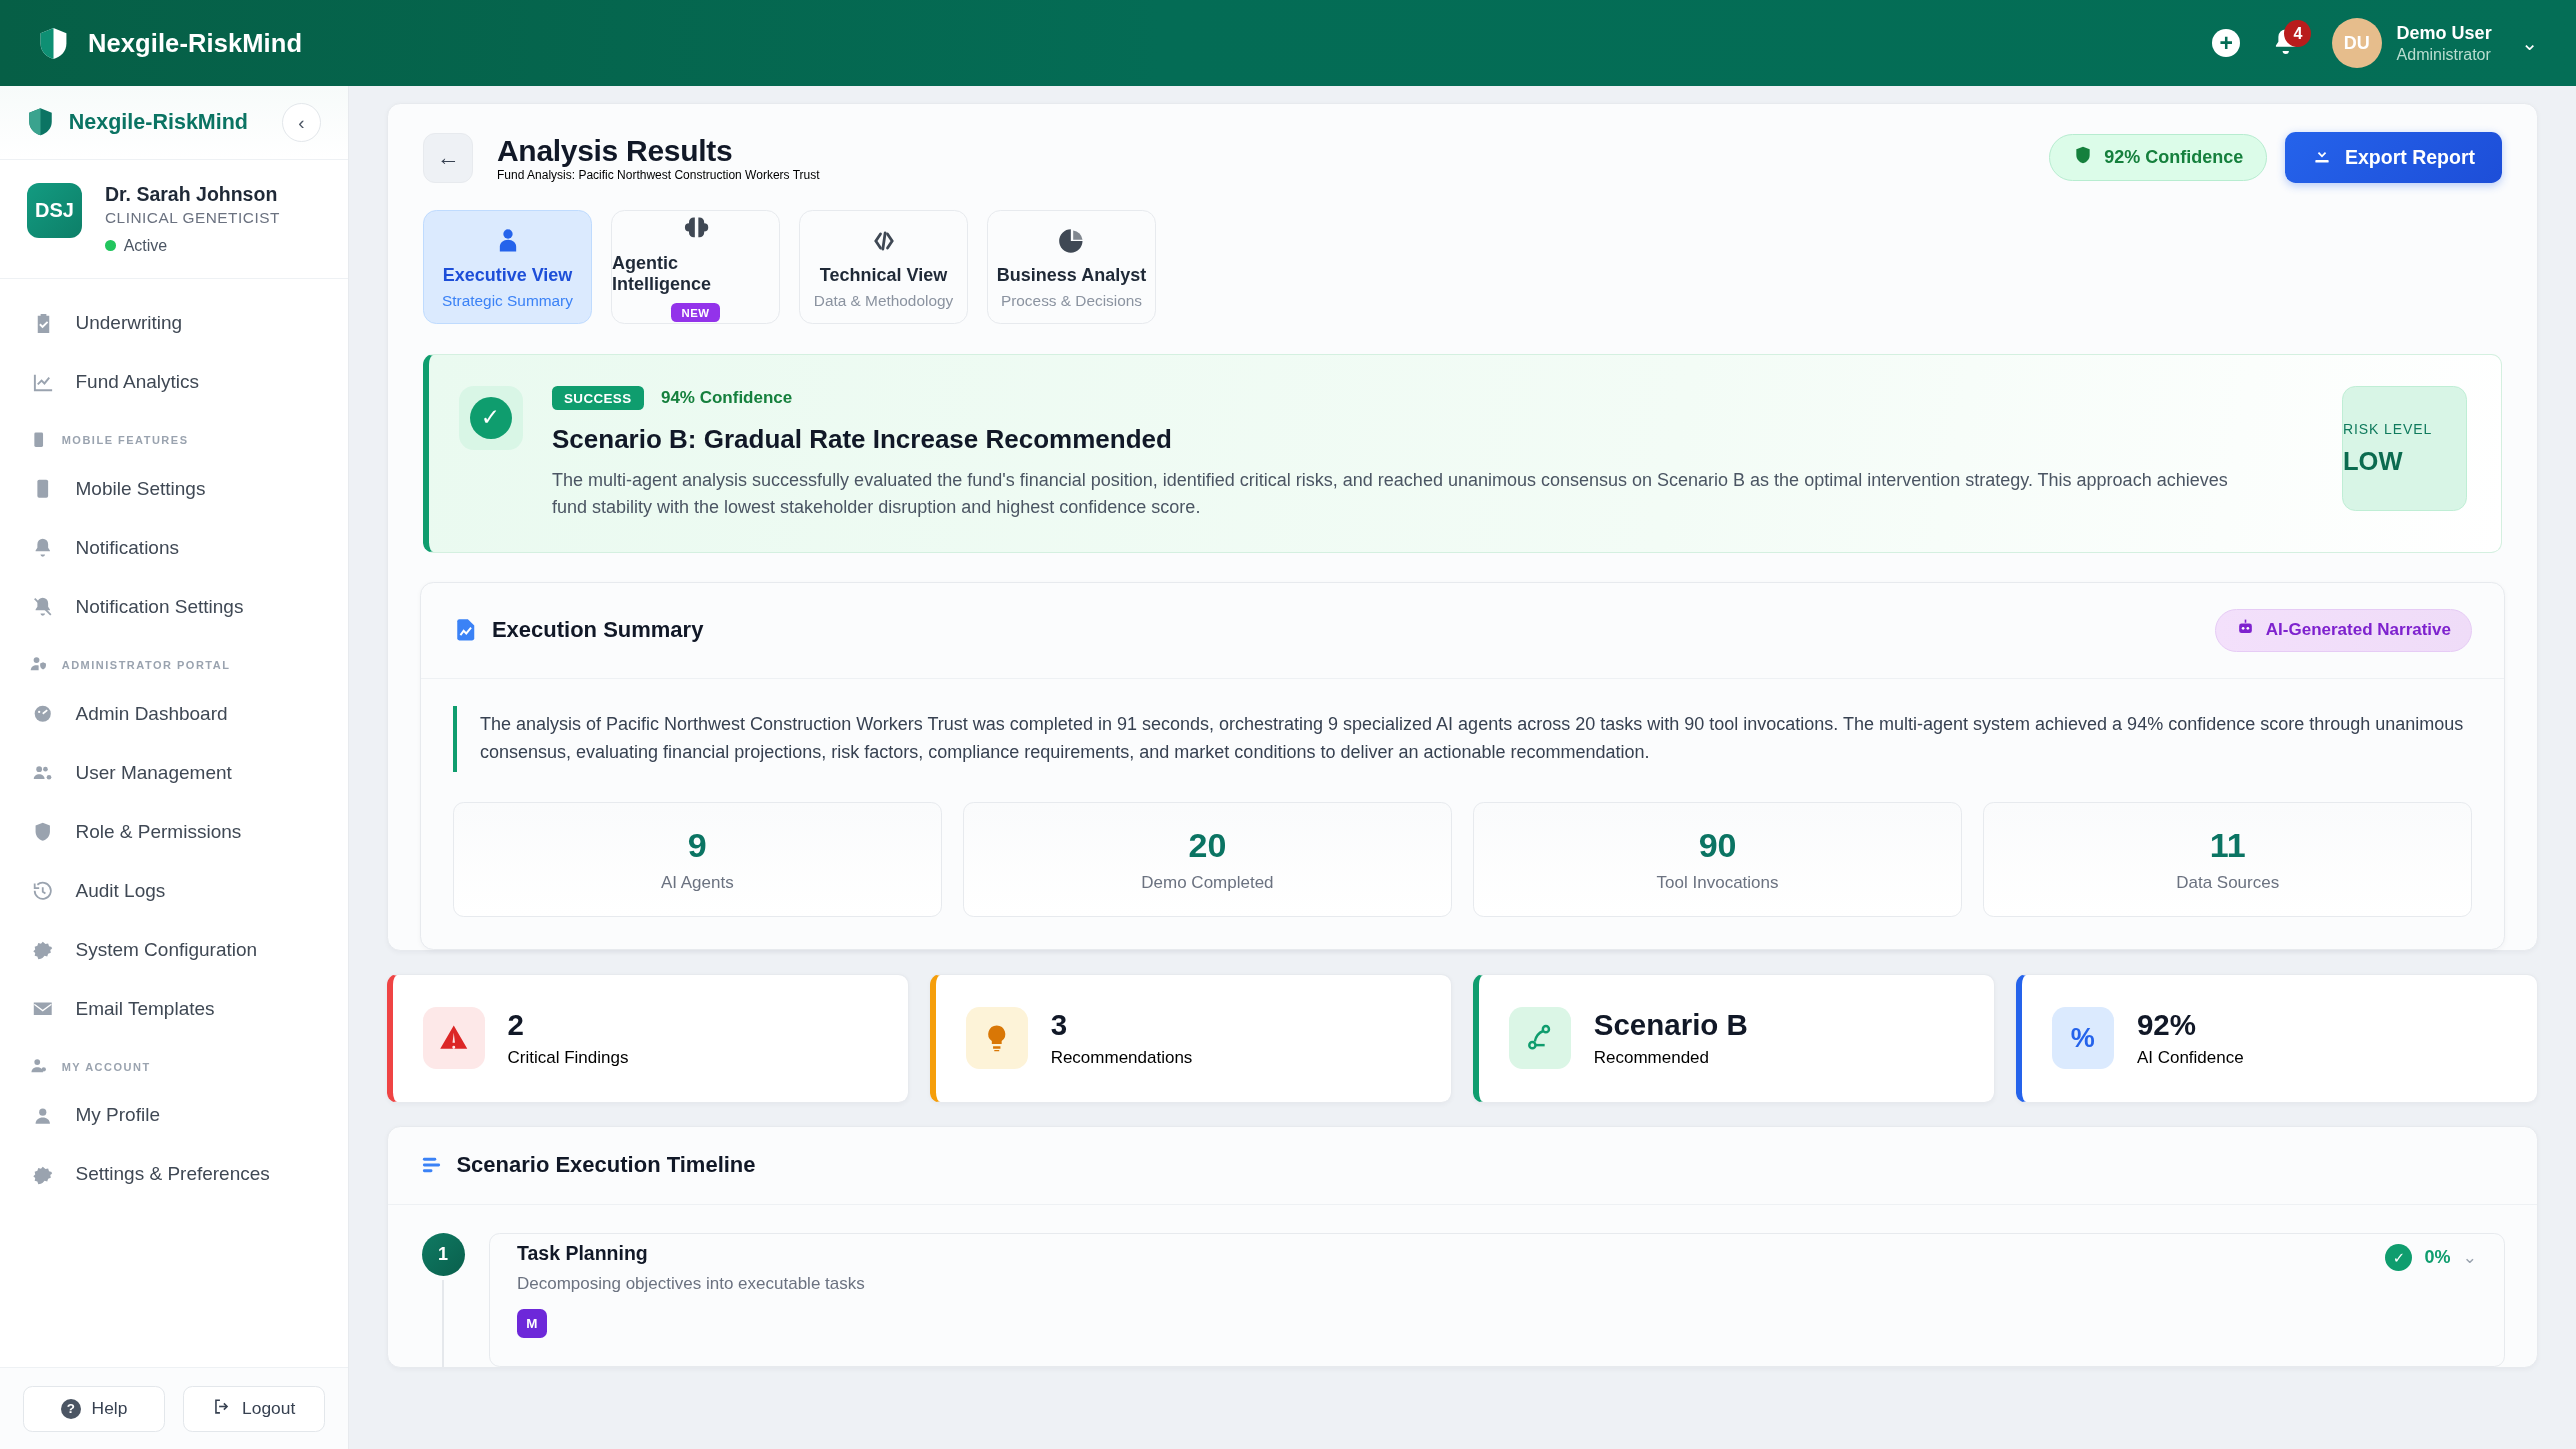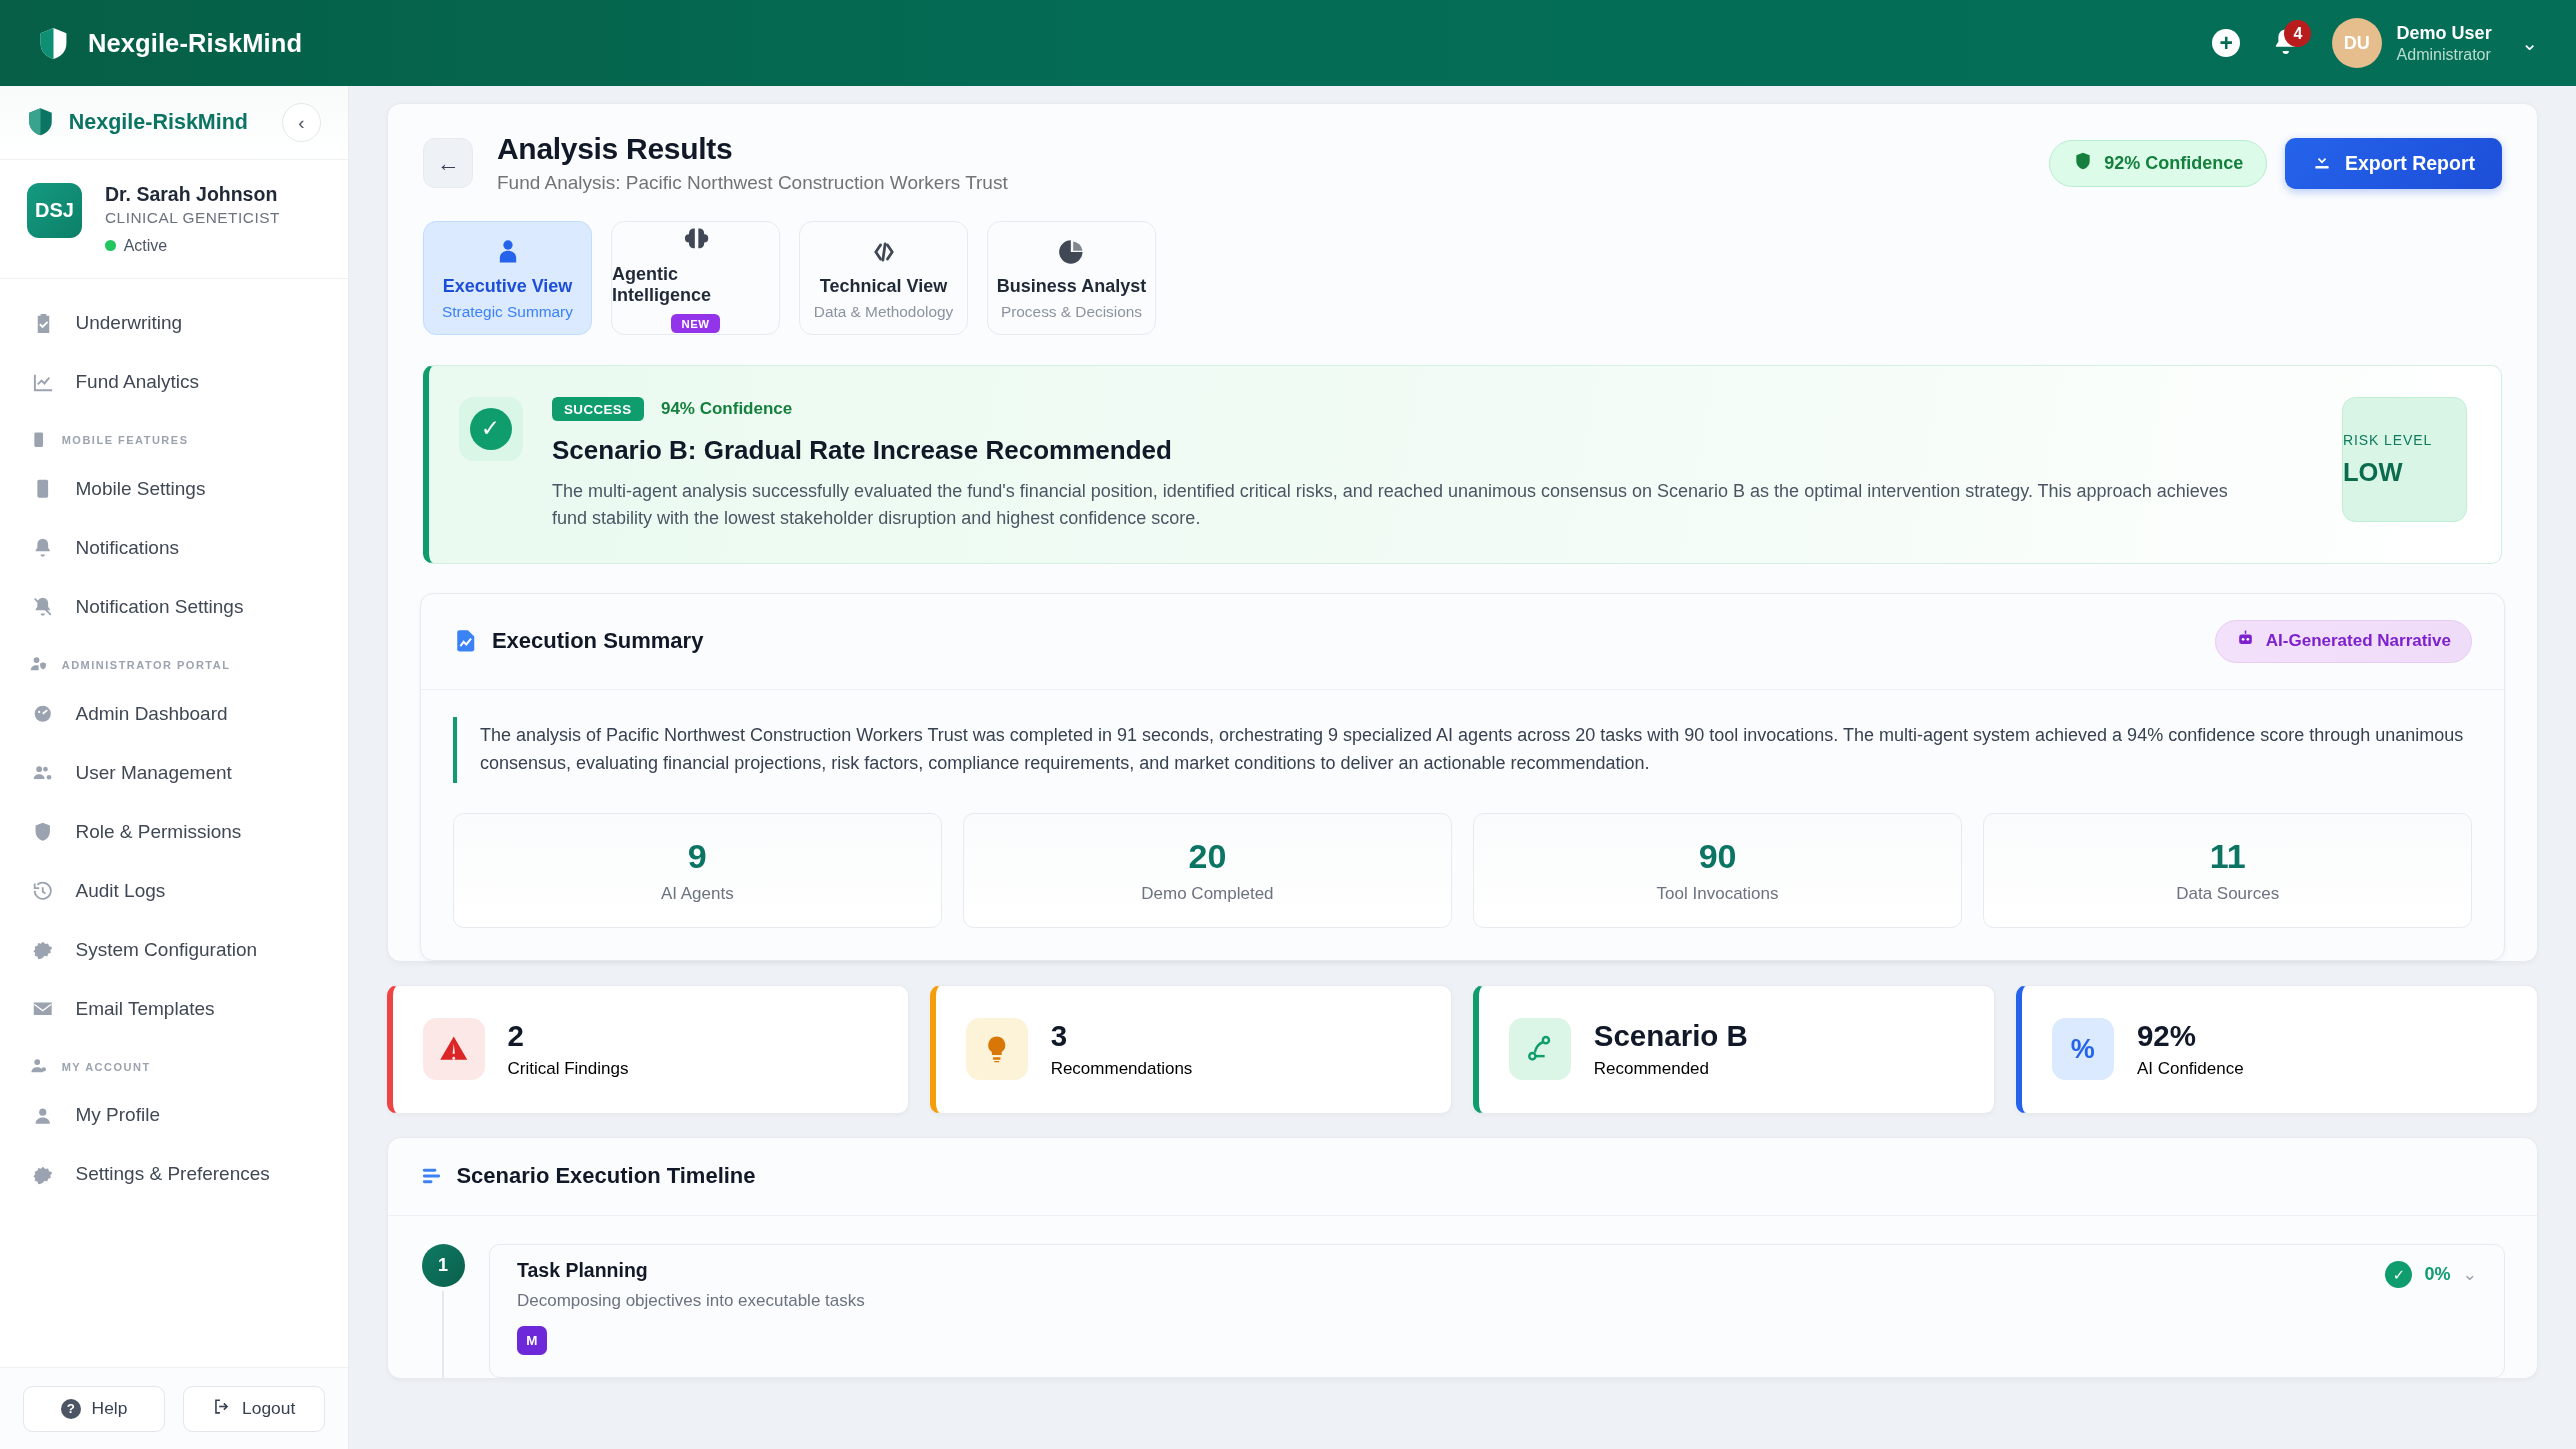--- a/index.html
+++ b/index.html
@@ -119,7 +119,7 @@
   }
   .page-titles { margin-left: 24px; }
   .page-title { font-size: 30px; font-weight: bold; color: #111827; letter-spacing: -0.3px; }
-  .page-sub { font-size: 19px; color: #737373; margin-top: 6px; }
+  .page-sub { font-size: 12px; color: #000000; }
   .head-right { margin-left: auto; display: flex; align-items: center; gap: 17.4px; }
   .conf-pill {
     display: flex; align-items: center; gap: 10.7px; height: 47px; padding: 0 23px;

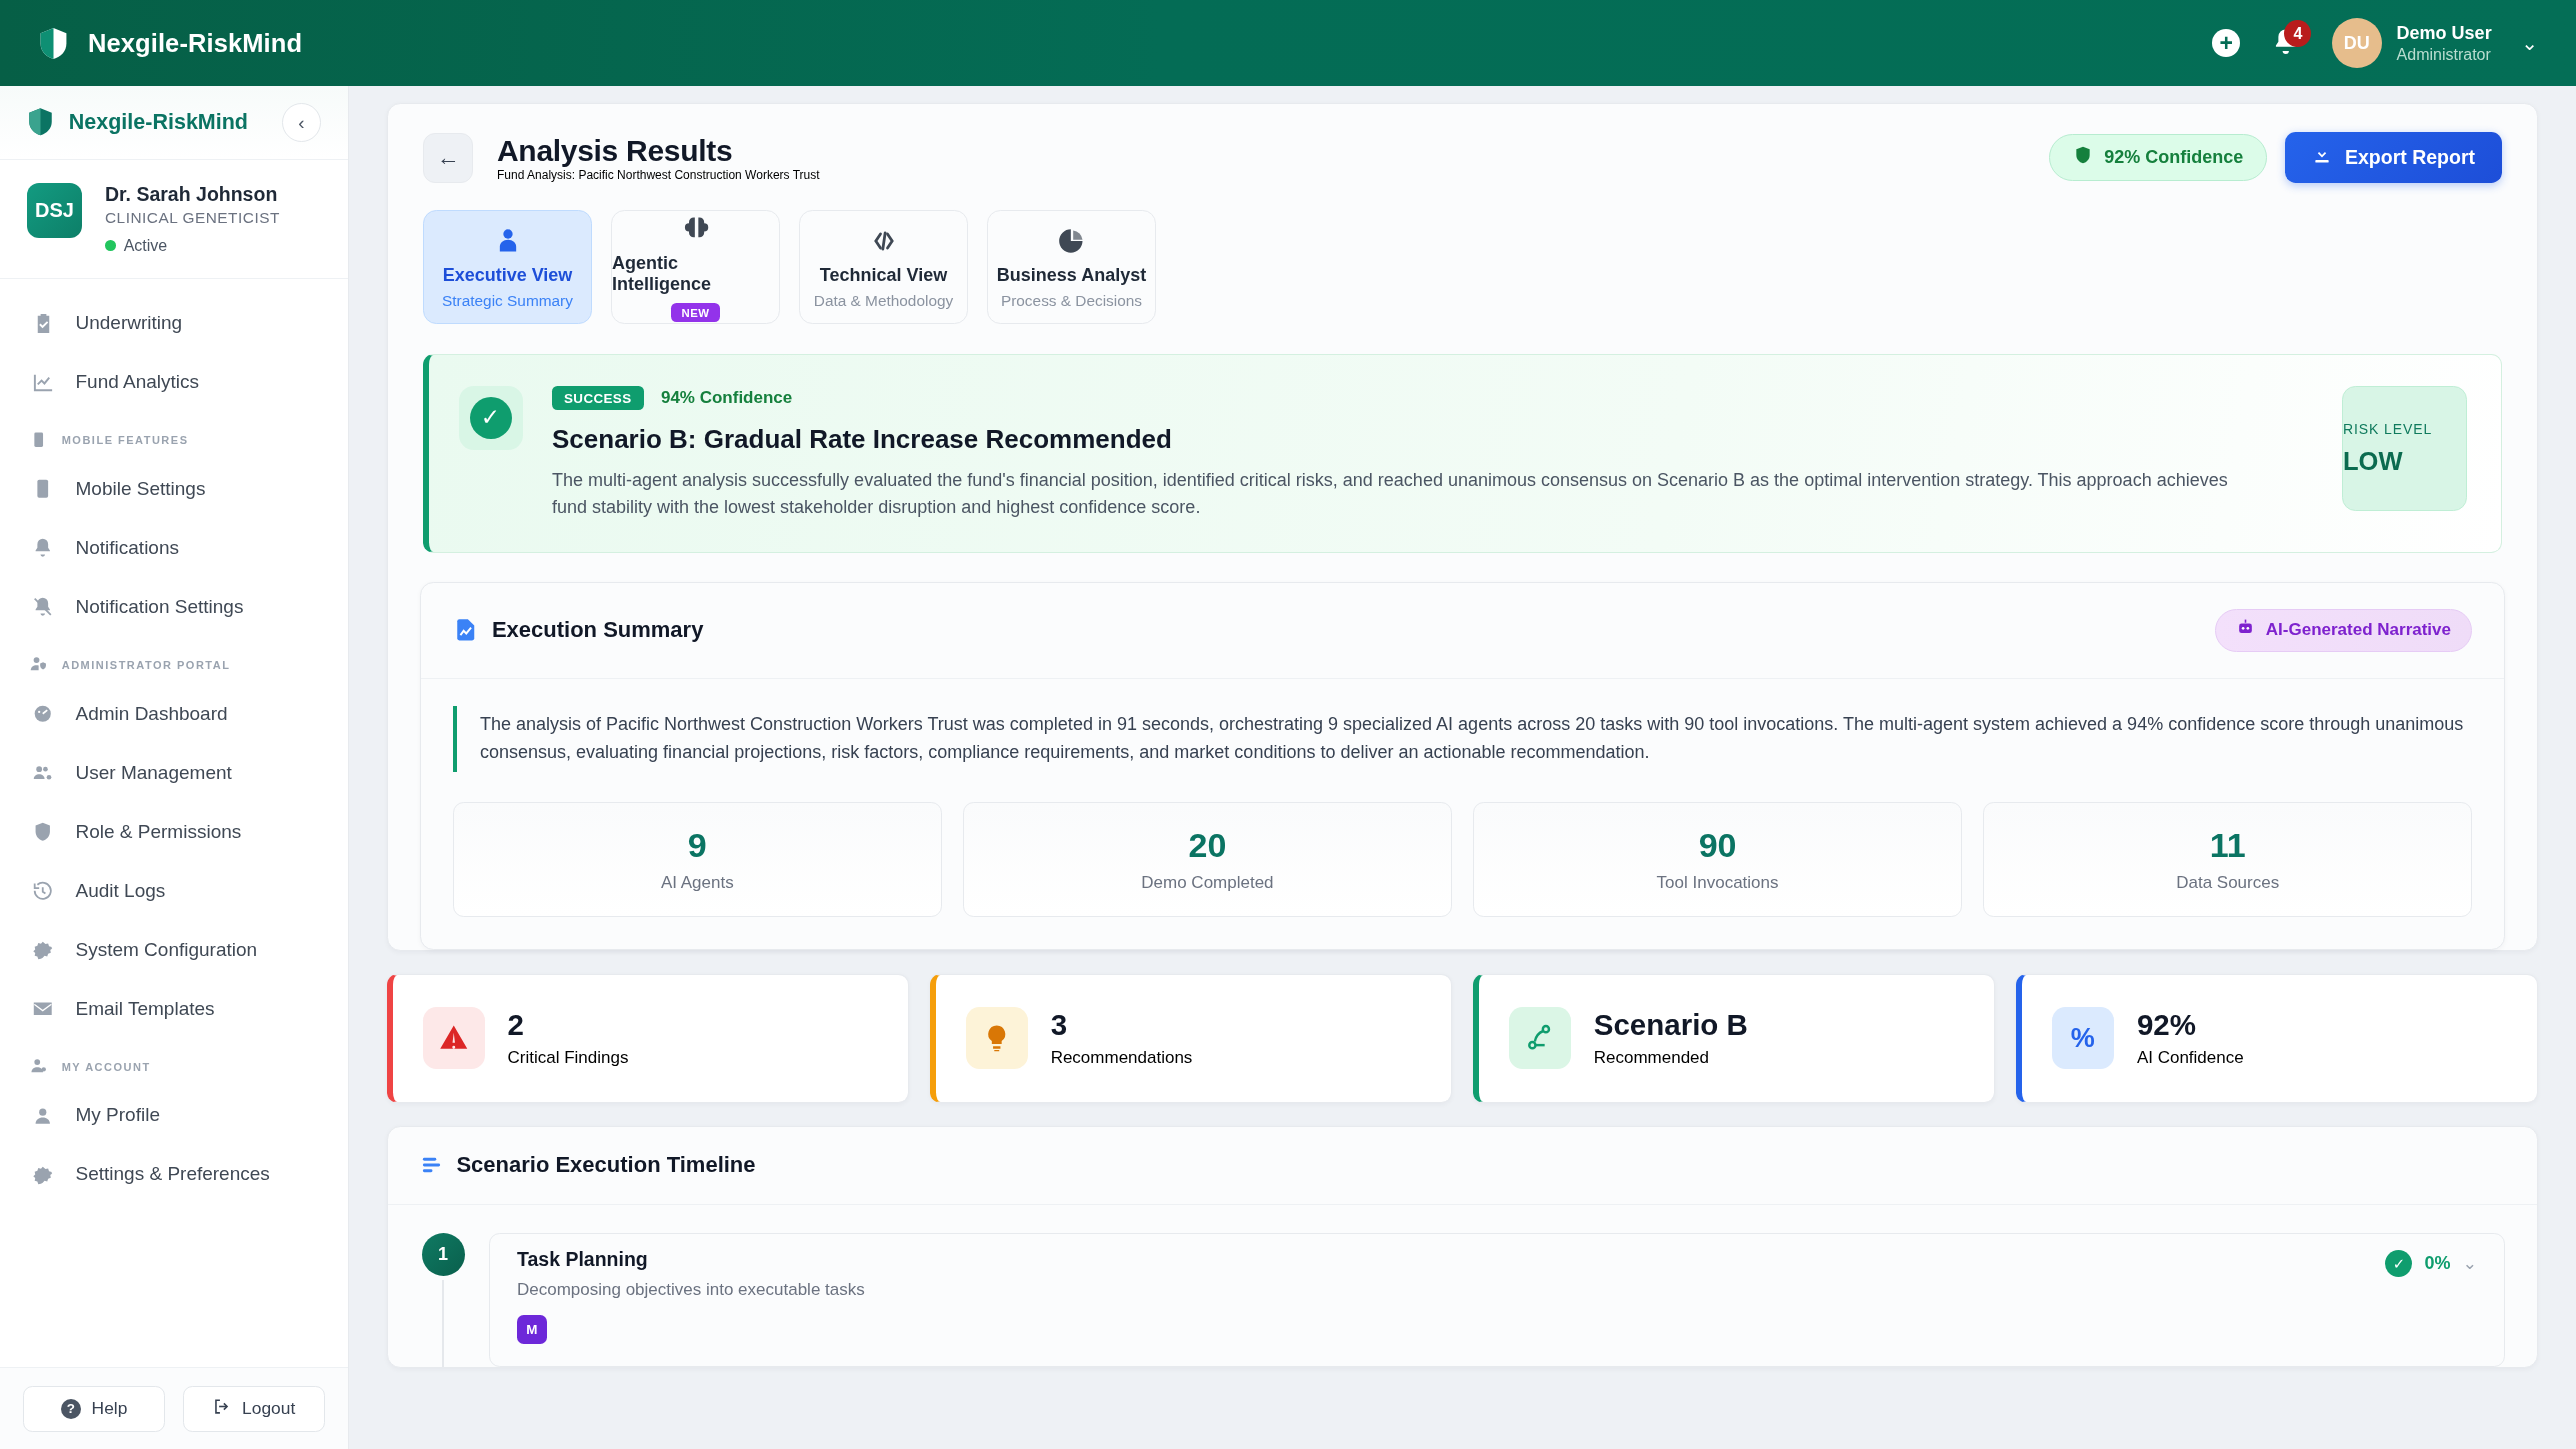--- a/index.html
+++ b/index.html
@@ -235,7 +235,7 @@
   .tl-line { width: 2px; flex: 1; background: #e5e8ec; margin-top: 4px; }
   .tl-card {
     flex: 1; background: #fbfcfd; border: 0.7px solid #e7eaee; border-radius: 10.7px;
-    padding: 14px 27px; display: flex; align-items: flex-start; min-height: 134px;
+    padding: 8px 27px; display: flex; align-items: flex-start; min-height: 134px;
   }
   .tl-name { font-size: 19.5px; font-weight: bold; color: #111827; }
   .tl-desc { font-size: 17px; color: #6b7280; margin-top: 9.4px; }

